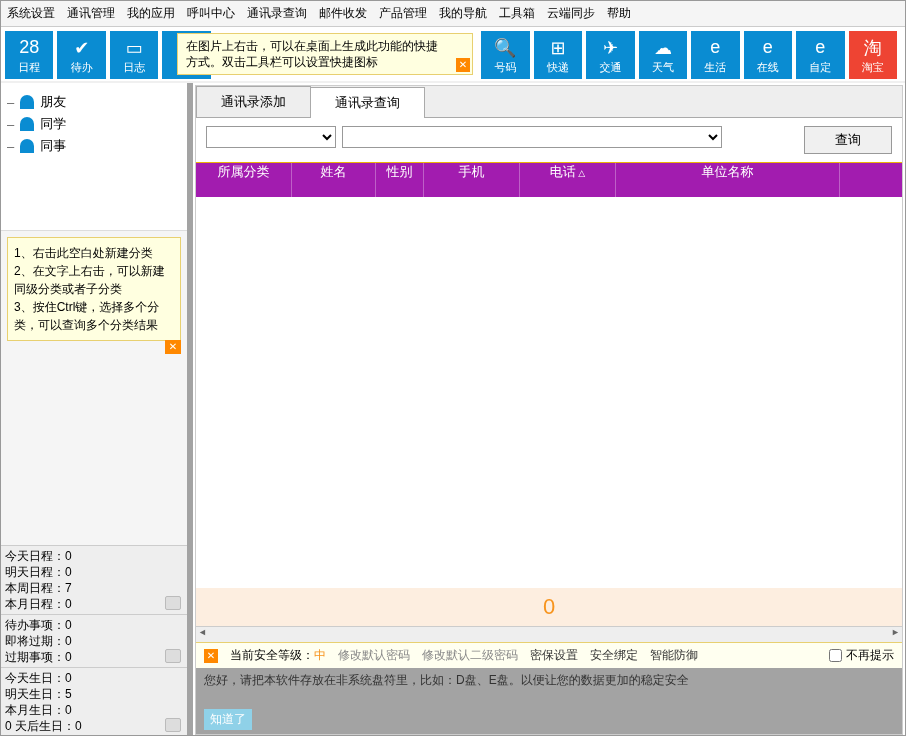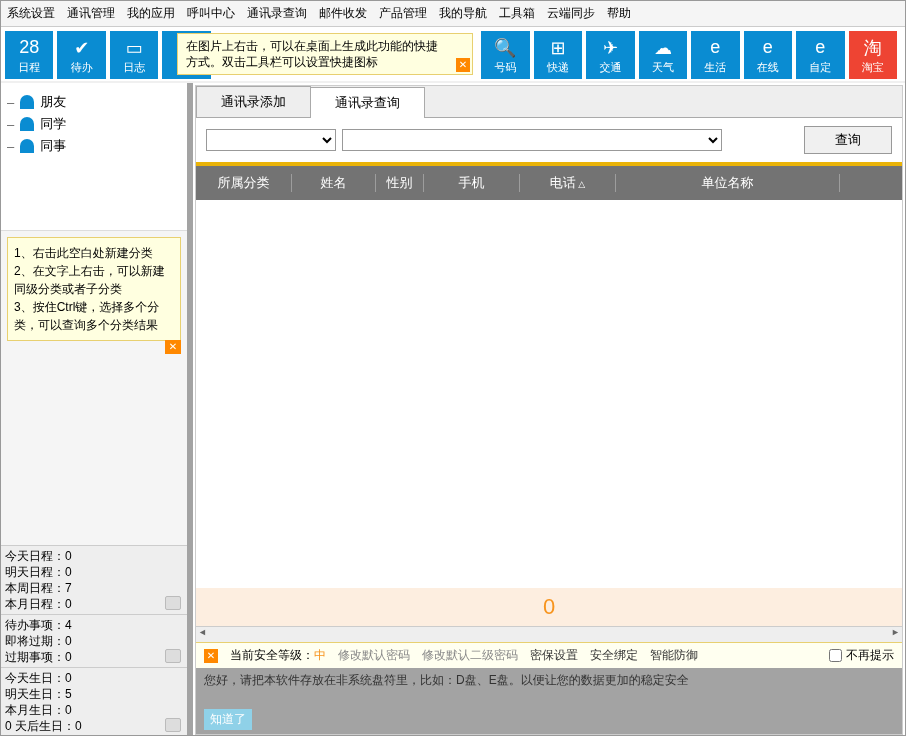--- a/index.html
+++ b/index.html
@@ -29,7 +29,7 @@
 .tabs { display: flex; border-bottom: 1px solid #aaa; background: #eee; }
 .tab { padding: 6px 24px; border: 1px solid #aaa; border-bottom: none; background: #eee; margin-right: -1px; cursor: pointer; font-size: 13px; }
 .tab.active { background: #fff; position: relative; top: 1px; }
-.search-row { padding: 8px 10px; display: flex; gap: 6px; align-items: center; border-bottom: 4px solid #eab308; }
+.search-row { padding: 8px 10px; display: flex; gap: 6px; align-items: flex-start; border-bottom: 1px solid #eab308; }
 .combo1 { width: 130px; height: 22px; border: 1px solid #999; background: #fff; }
 .combo2 { flex: 1; max-width: 380px; height: 22px; border: 1px solid #999; background: #fff; }
 .search-btn { margin-left: auto; padding: 4px 30px; background: #f0f0f0; border: 1px solid #999; cursor: pointer; font-size: 13px; }

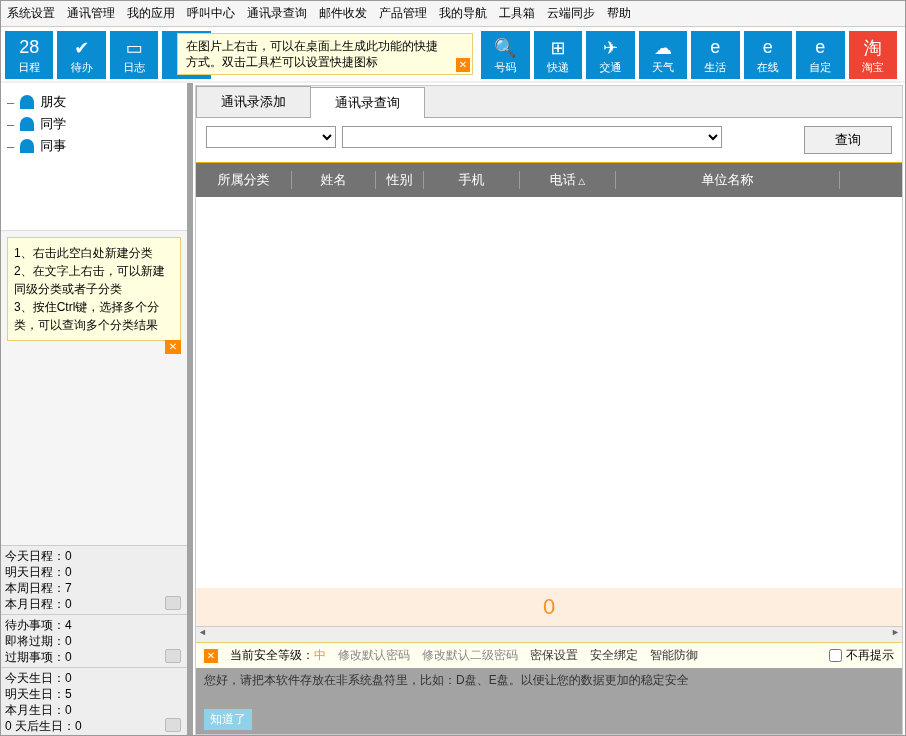--- a/index.html
+++ b/index.html
@@ -33,7 +33,7 @@
 .combo1 { width: 130px; height: 22px; border: 1px solid #999; background: #fff; }
 .combo2 { flex: 1; max-width: 380px; height: 22px; border: 1px solid #999; background: #fff; }
 .search-btn { margin-left: auto; padding: 4px 30px; background: #f0f0f0; border: 1px solid #999; cursor: pointer; font-size: 13px; }
-.table-head { display: flex; background: #737373; color: #fff; height: 34px; align-items: center; }
+.table-head { display: flex; background: #a21caf; color: #fff; height: 34px; }
 .th { text-align: center; border-right: 1px solid rgba(255,255,255,0.3); padding: 0 4px; font-size: 13px; position: relative; }
 .table-body { flex: 1; background: #fff; }
 .table-foot { background: #fdeee0; color: #f7941e; text-align: center; font-size: 22px; padding: 6px 0; }

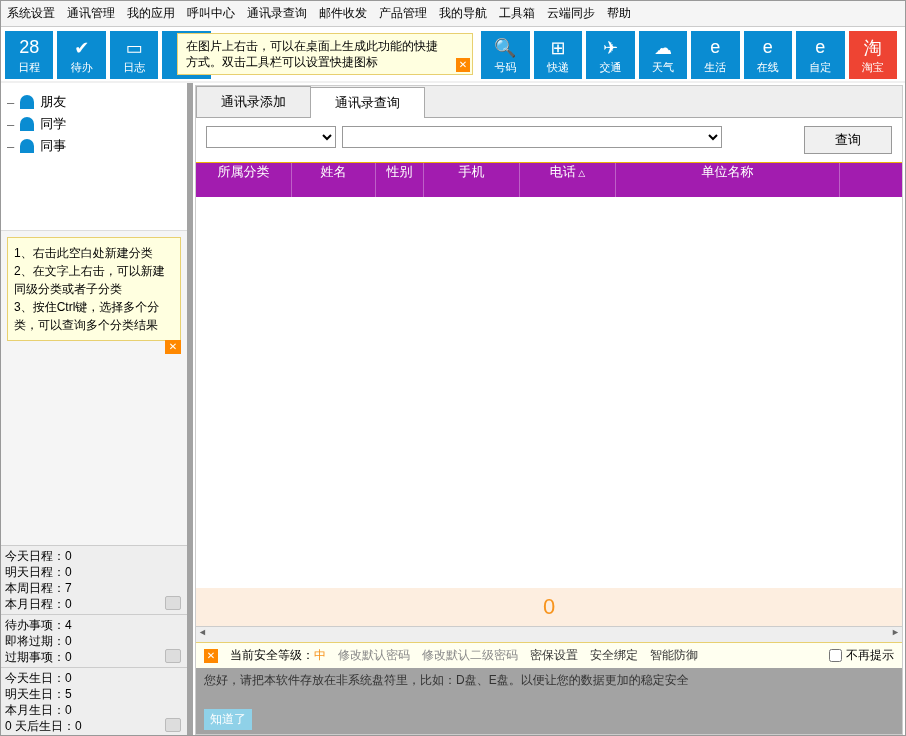--- a/index.html
+++ b/index.html
@@ -154,7 +154,7 @@
           <div class="cal"></div>
         </div>
         <div class="sb-stat-group">
-          <div class="row">待办事项：4</div>
+          <div class="row">待办事项：0</div>
           <div class="row">即将过期：0</div>
           <div class="row">过期事项：0</div>
           <div class="cal"></div>

